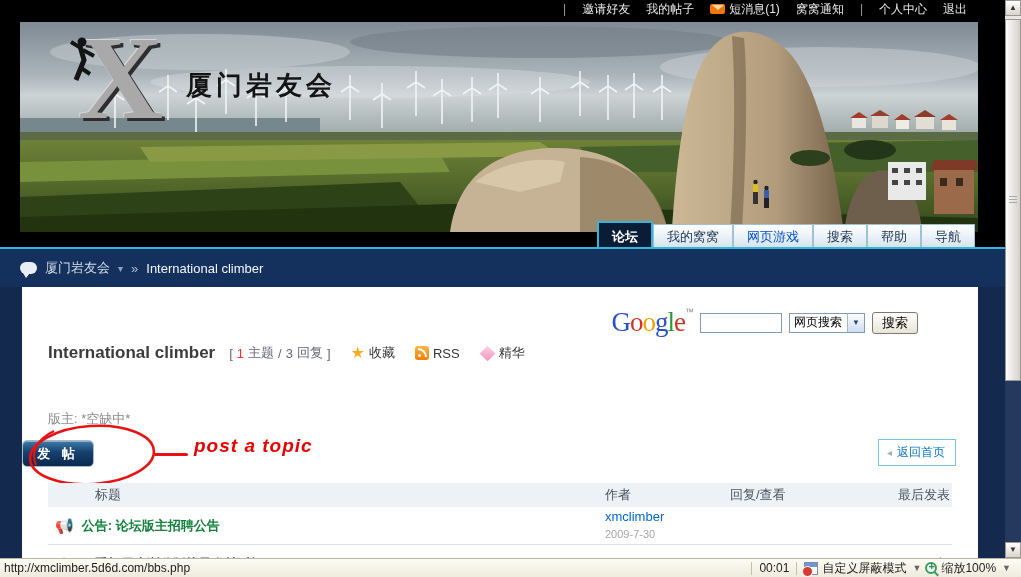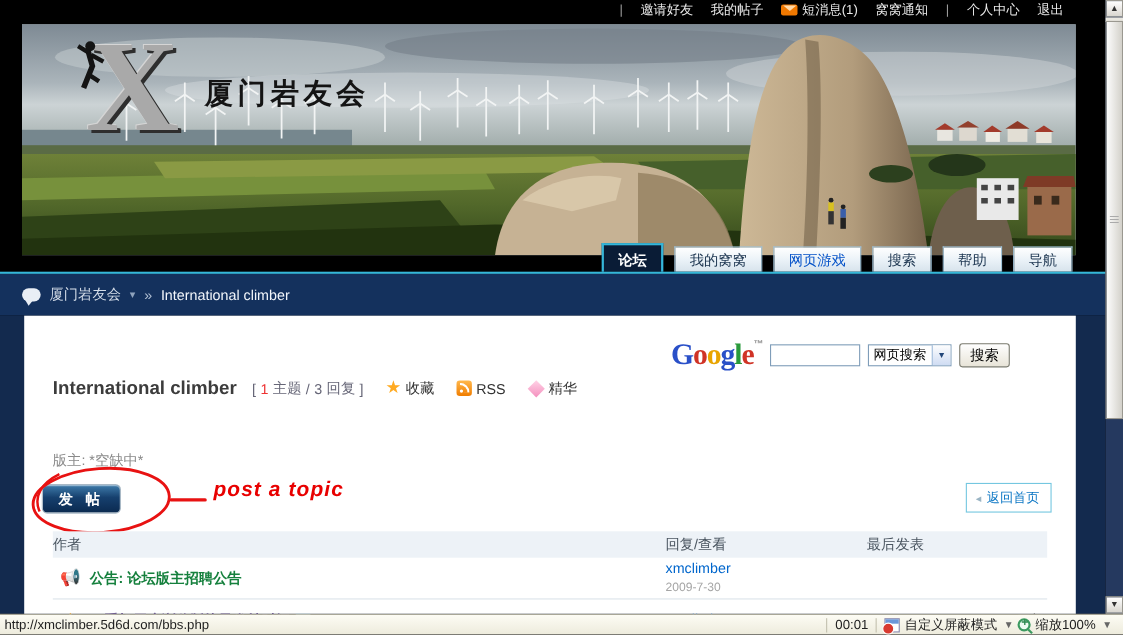--- a/index.html
+++ b/index.html
@@ -29,7 +29,7 @@
     color:#f08c00; letter-spacing:2px; text-shadow:1px 1px 0 #fff,-1px -1px 0 #fff,1px -1px 0 #fff,-1px 1px 0 #fff; }
 
   
-  .tabs { position:absolute; right:30px; bottom:0; display:flex; gap:10px; align-items:flex-end;margin-top:48px; }
+  .tabs { position:absolute; right:30px; bottom:0; display:flex; align-items:flex-end;margin-top:48px; }
   .tab { height:23px; padding:3px 13px 0; font-size:13px; color:#1c3550; text-align:center; cursor:pointer;
     background:linear-gradient(#ffffff,#e9f1f7 55%,#d7e3ec); border:1px solid #9fc1d6; border-bottom:none; }
   .tab.active { height:26px; padding-top:5px; background:#0a1c36; color:#fff; font-weight:bold;

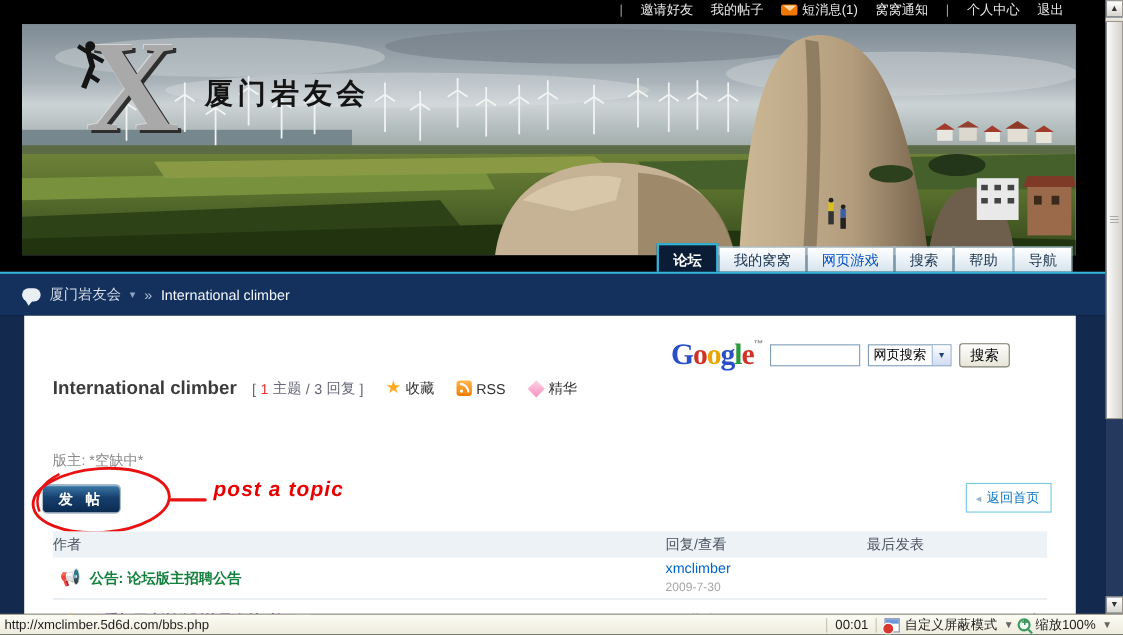--- a/index.html
+++ b/index.html
@@ -53,7 +53,7 @@
 
   
   .google-row { position:absolute; top:20px; right:60px; display:flex; align-items:center; gap:7px; }
-  .glogo { font-family:"Liberation Serif",serif; font-weight:bold; font-size:27px; letter-spacing:-1px; }
+  .glogo { font-family:"Liberation Serif",serif; font-weight:normal; font-size:27px; letter-spacing:-1px; }
   .glogo .tm { font-size:9px; color:#888; vertical-align:top; font-family:"Liberation Sans",sans-serif; }
   .g1,.g4{color:#2a50c8} .g2,.g6{color:#d03326} .g3{color:#e8a400} .g5{color:#2a9a3c}
   .gin { width:82px; height:20px; border:1px solid #7f9db9; font-size:12px; padding:0 3px; }

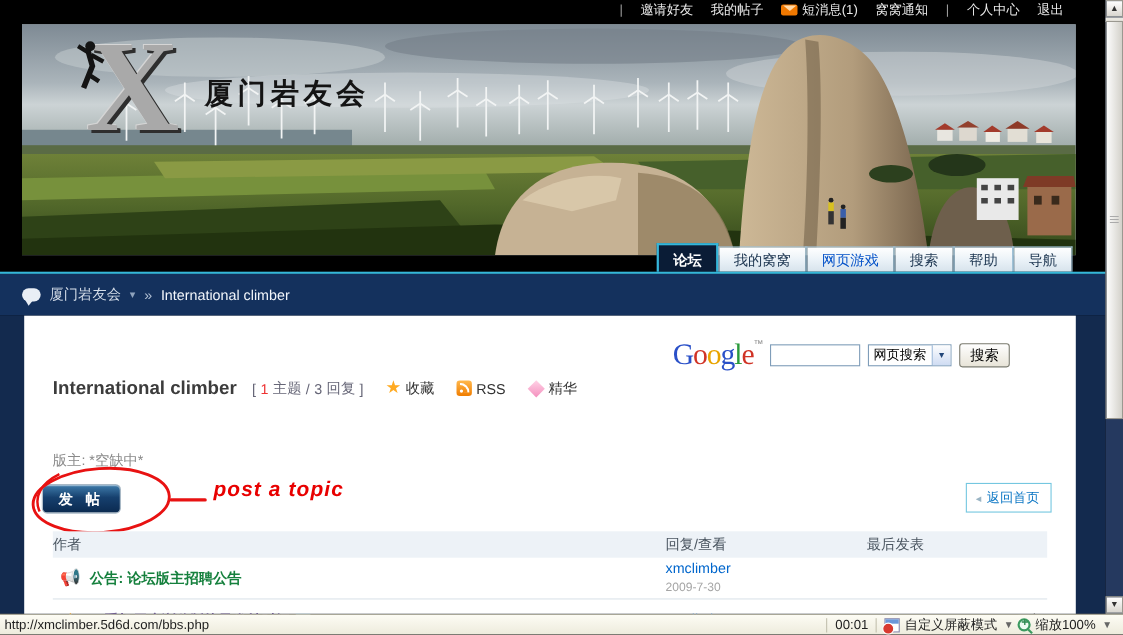--- a/index.html
+++ b/index.html
@@ -81,7 +81,7 @@
   .mod-line { position:absolute; top:123px; left:26px; font-size:13px; color:#8a8a8a; }
 
   
-  .post-btn { position:absolute; top:153px; left:16px; width:72px; height:27px; border-radius:5px;
+  .post-btn { position:absolute; top:153px; left:0; width:72px; height:27px; border-radius:5px;
     border:1px solid #a9b9c6; background:linear-gradient(#3f7cab 0%,#16406e 45%,#0b2a50 100%);
     color:#fff; font-size:13px; font-weight:bold; letter-spacing:4px; cursor:pointer;
     box-shadow:inset 0 1px 0 rgba(255,255,255,.4); }

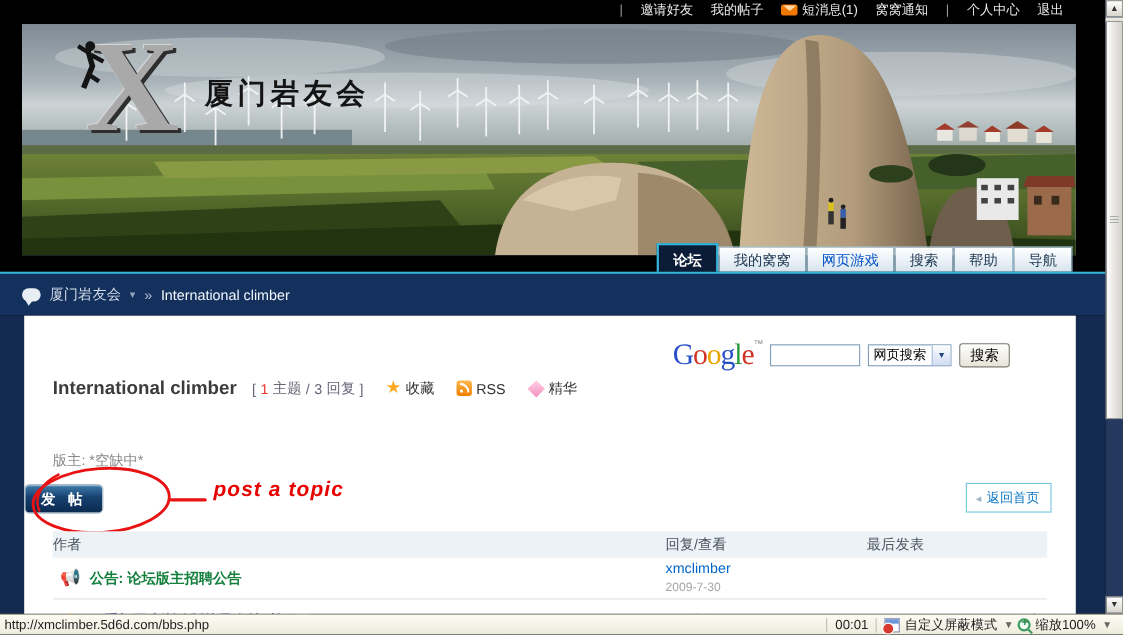--- a/index.html
+++ b/index.html
@@ -339,6 +339,7 @@
 
     <div class="ftable">
       <div class="trow thead">
+        <span class="c1">标题</span>
         <span class="c2">作者</span>
         <span class="c3">回复/查看</span>
         <span class="c4">最后发表</span>

